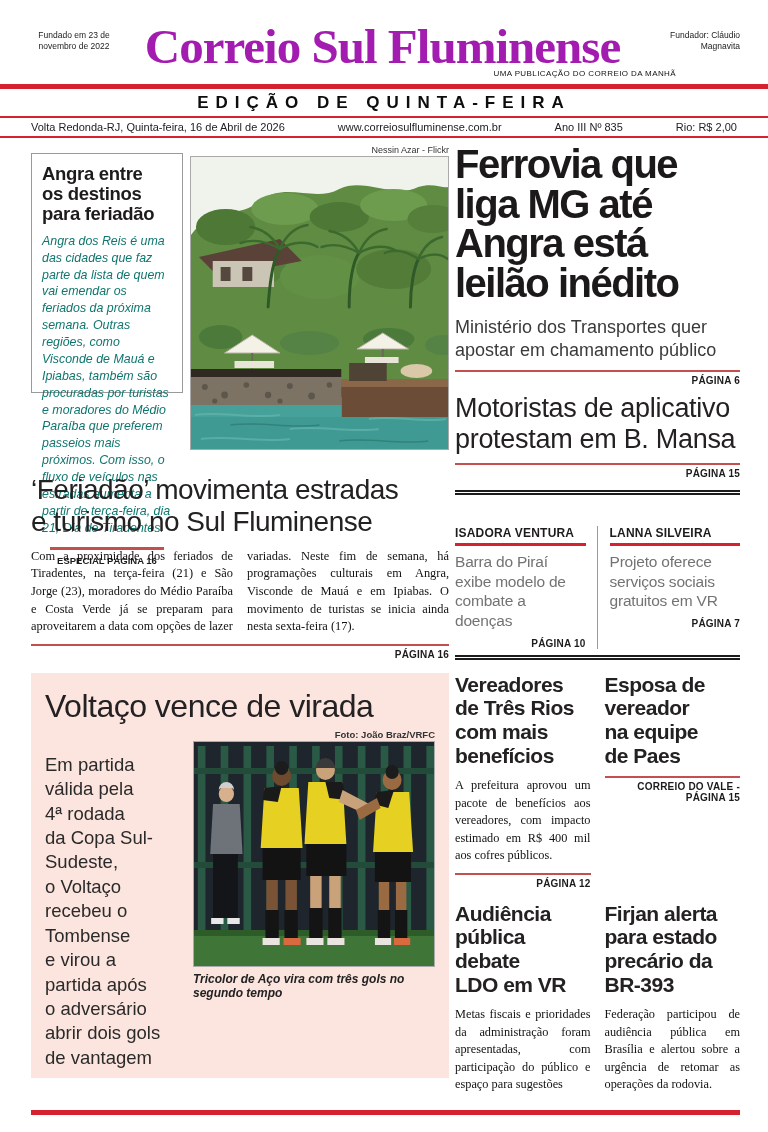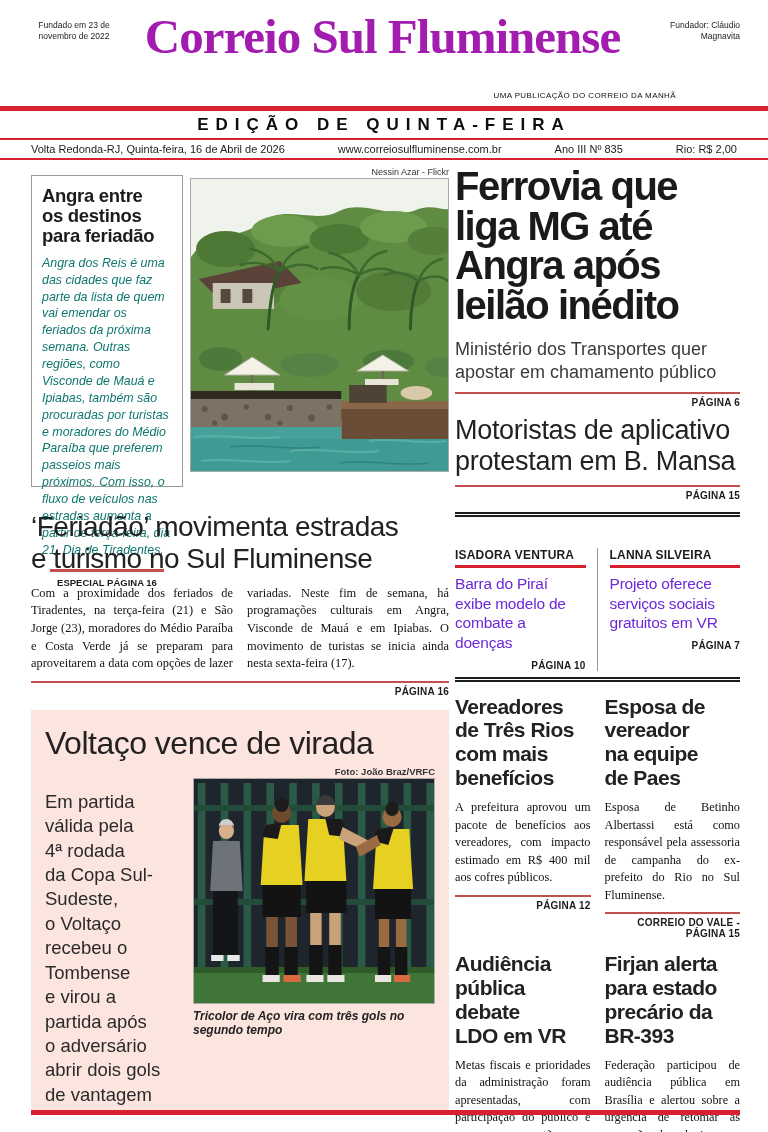--- a/index.html
+++ b/index.html
@@ -10,7 +10,7 @@
     font-family:"Liberation Sans", sans-serif;
   }
   
-  .header { height:106px; padding:6px 28px 0 31px; display:flex; align-items:flex-start; position:relative; }
+  .header { height:84px; padding:16px 28px 0 31px; display:flex; align-items:flex-start; position:relative; }
   .founded { width:86px; font-size:8.5px; line-height:1.3; text-align:center; color:#222; padding-top:14px; }
   .masthead-title {
     flex:1; text-align:center; font-family:"Liberation Serif", serif; font-weight:700;

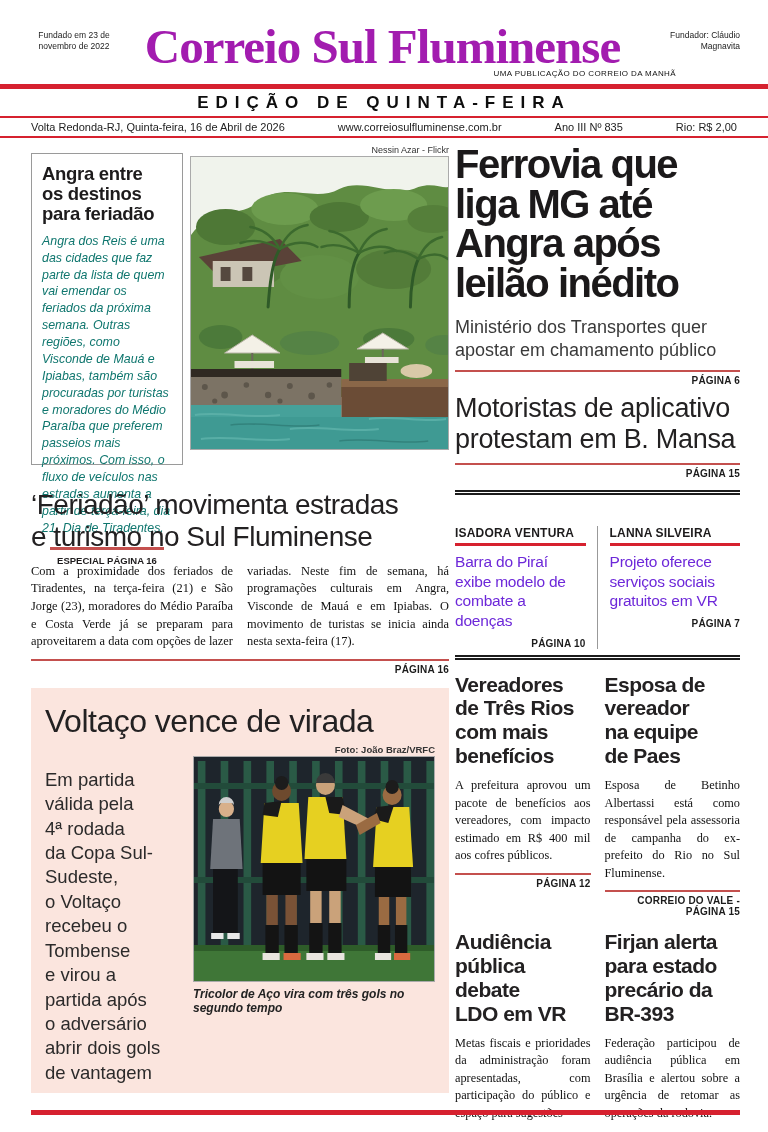--- a/index.html
+++ b/index.html
@@ -39,7 +39,7 @@
   .story-rule { height:2px; background:#c4504e; margin:8px 0 3px 0; }
   
   .row1 { display:flex; }
-  .angra-box { width:152px; flex:none; border:1px solid #9a9a9a; padding:10px 10px 8px 10px; margin-top:8px; height:312px; }
+  .angra-box { width:152px; flex:none; border:1px solid #9a9a9a; padding:10px 10px 8px 10px; margin-top:8px; height:240px; }
   .angra-title { font-size:18.5px; font-weight:700; line-height:1.08; letter-spacing:-.3px; margin-bottom:9px; }
   .angra-body { font-style:italic; font-size:12.4px; line-height:1.36; font-weight:400; color:#0f766e; }
   .angra-rule { height:3px; background:#c4504e; margin:11px auto 5px auto; width:88%; }

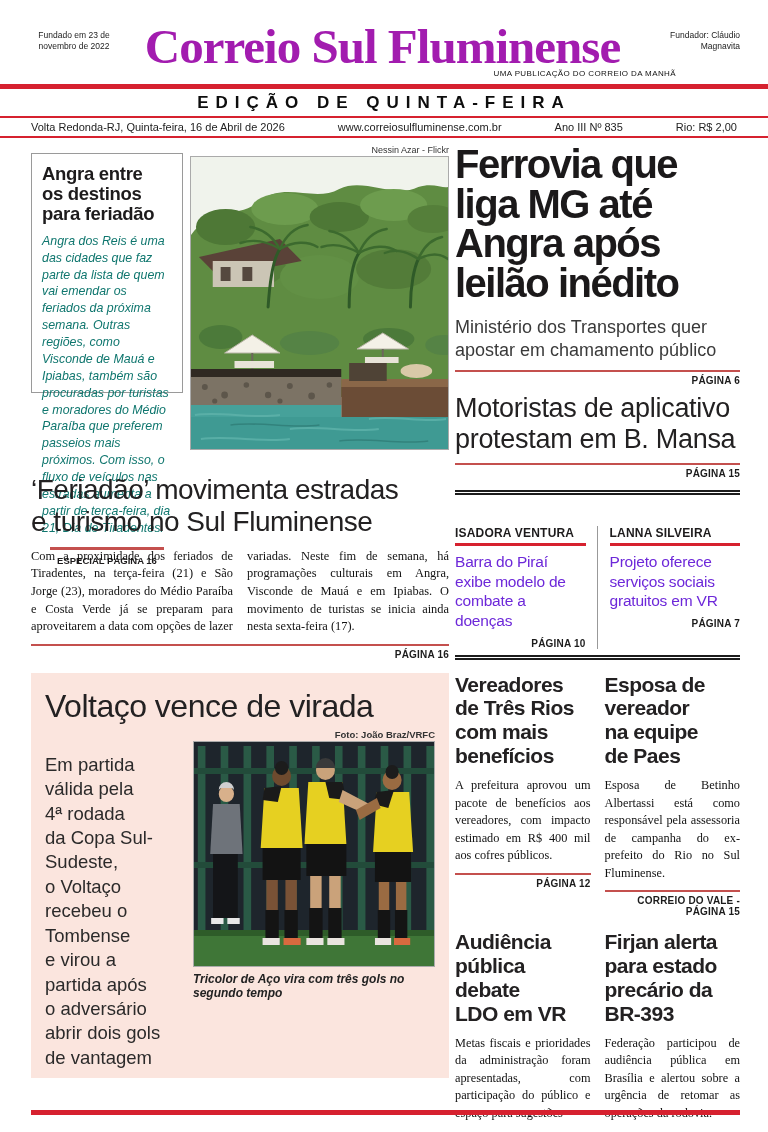--- a/index.html
+++ b/index.html
@@ -306,7 +306,7 @@
       <div>
         <div class="ferrovia-headline pre">Ferrovia que
 liga MG até
-Angra após
+Angra está
 leilão inédito</div>
         <div class="ferrovia-sub pre">Ministério dos Transportes quer
 apostar em chamamento público</div>

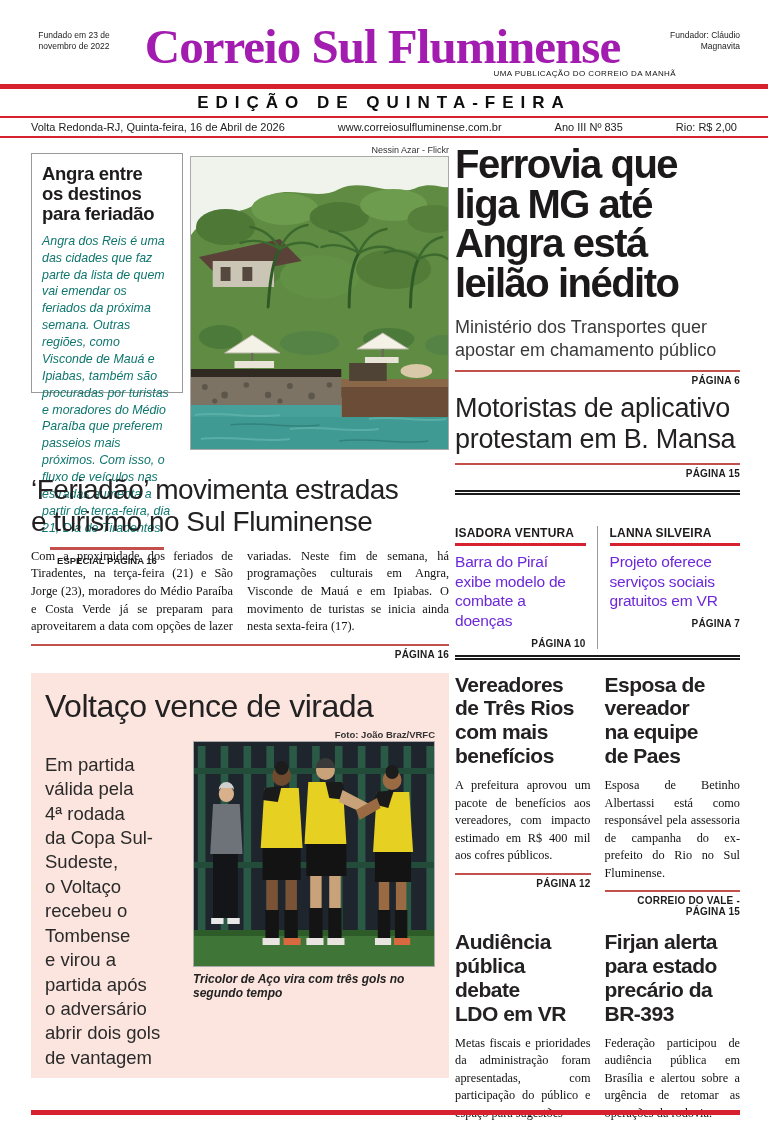--- a/index.html
+++ b/index.html
@@ -70,7 +70,7 @@
   .columnist:first-child { padding-right:11px; }
   .columnist-name { font-size:12px; font-weight:700; letter-spacing:.2px; }
   .name-rule { height:2.5px; background:var(--red); margin:3px 0 6px 0; }
-  .columnist-headline { font-size:15.5px; font-weight:500; line-height:1.27; letter-spacing:-.2px; color:#6d28d9; }
+  .columnist-headline { font-size:15.5px; font-weight:500; line-height:1.27; letter-spacing:-.2px; color:#737373; }
   .columnist .pg { margin-top:7px; }
   .two-col { display:flex; gap:14px; margin-top:13px; }
   .story { flex:1; min-width:0; }

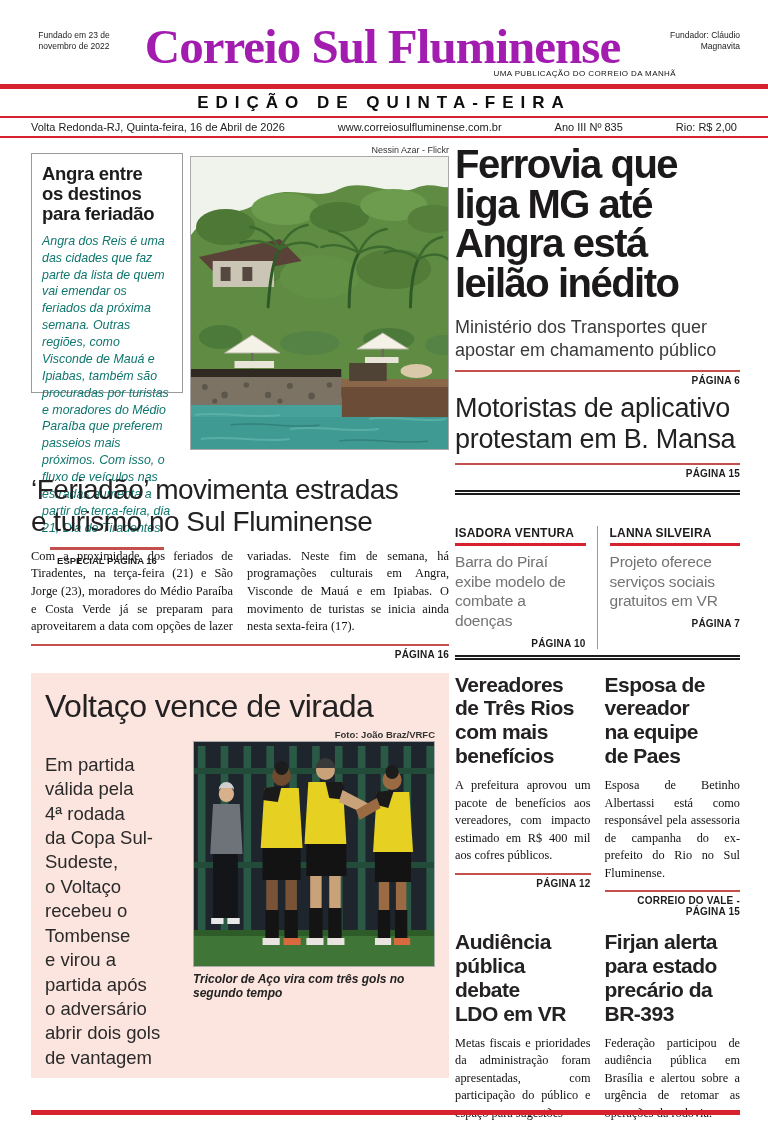--- a/index.html
+++ b/index.html
@@ -355,7 +355,6 @@
 vereador
 na equipe
 de Paes</div>
-          <div class="story-body">Esposa de Betinho Albertassi está como responsável pela assessoria de campanha do ex-prefeito do Rio no Sul Fluminense.</div>
           <div class="story-rule"></div>
           <div class="pg">CORREIO DO VALE - PÁGINA 15</div>
         </div>

